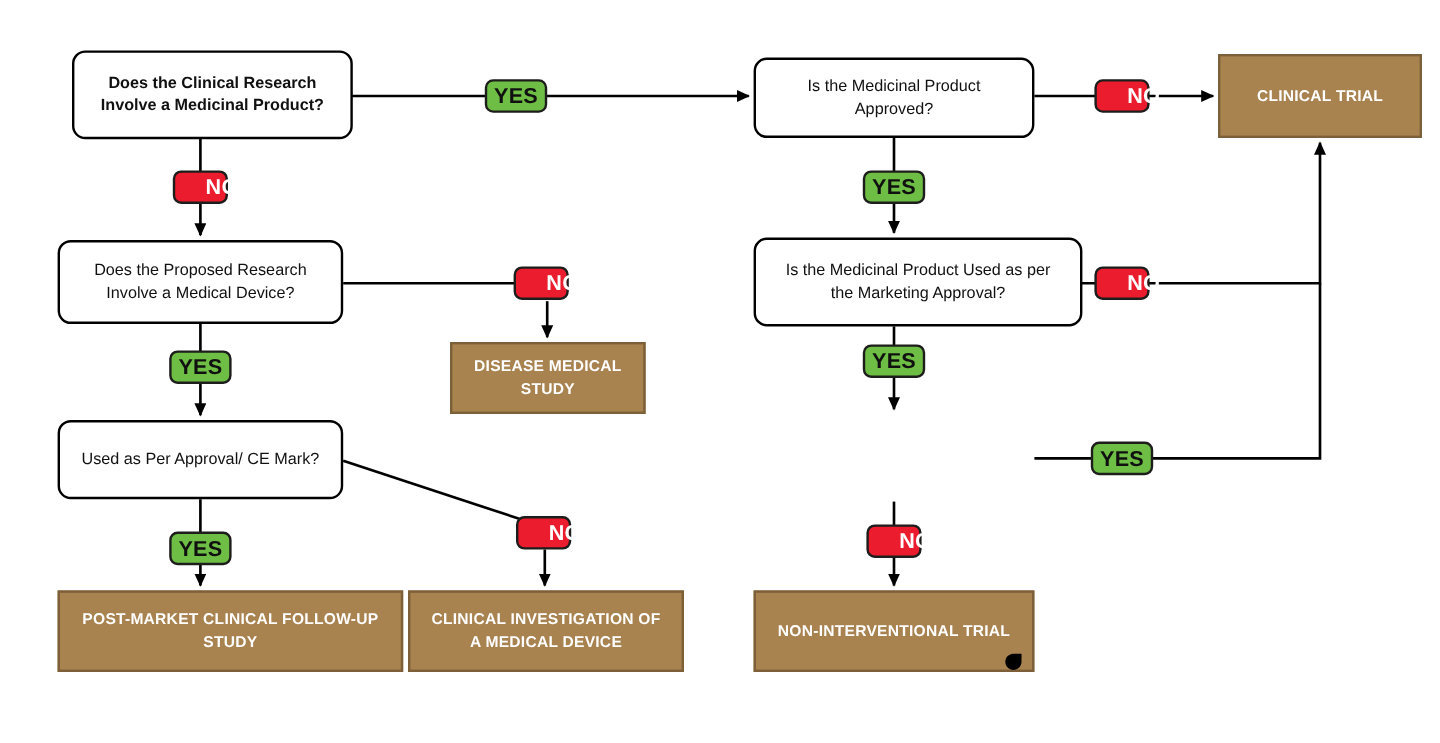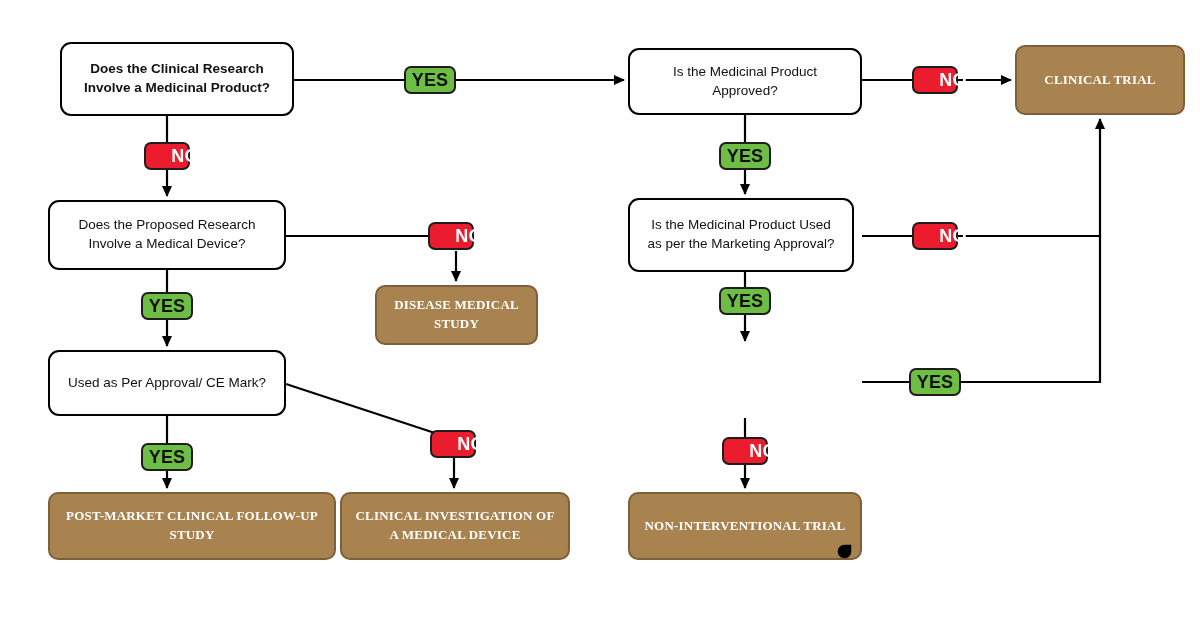--- a/index.html
+++ b/index.html
@@ -23,8 +23,8 @@
   }
   .outcome{
     background:var(--terminal-brown,#A8824F);border:2px solid var(--terminal-border,#7D6039);
-    border-radius:10px;color:#ffffff;font-weight:700;font-size:13px;line-height:1.45;
-    letter-spacing:.2px;padding:4px 12px;font-family:Liberation Serif, serif;
+    border-radius:0;color:#ffffff;font-weight:700;font-size:13px;line-height:1.45;
+    letter-spacing:.2px;padding:4px 12px;
   }
   .badge{
     position:absolute;z-index:3;display:flex;align-items:center;justify-content:center;

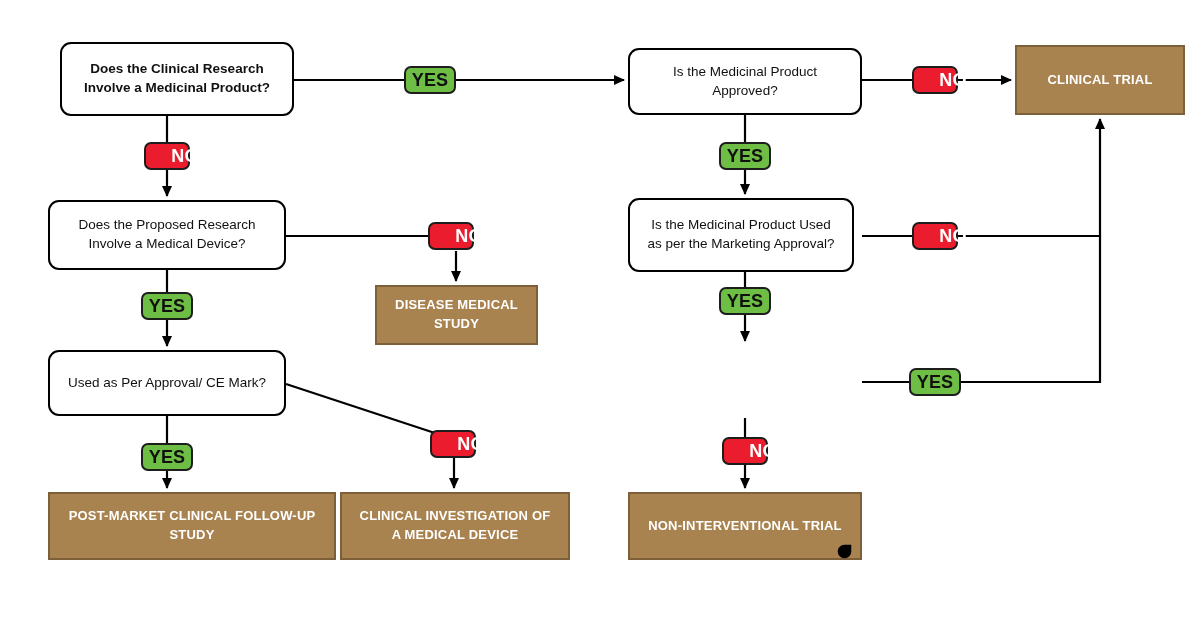--- a/index.html
+++ b/index.html
@@ -69,7 +69,7 @@
 
   <div class="node decision" style="left:628px;top:48px;width:234px;height:67px;">Is the Medicinal Product Approved?</div>
 
-  <div class="node decision" style="left:628px;top:198px;width:226px;height:74px;">Is the Medicinal Product Used as per the Marketing Approval?</div>
+  <div class="node decision" style="left:628px;top:198px;width:274px;height:74px;">Is the Medicinal Product Used as per the Marketing Approval?</div>
 
 
   <div class="node outcome" style="left:375px;top:285px;width:163px;height:60px;">DISEASE MEDICAL STUDY</div>

